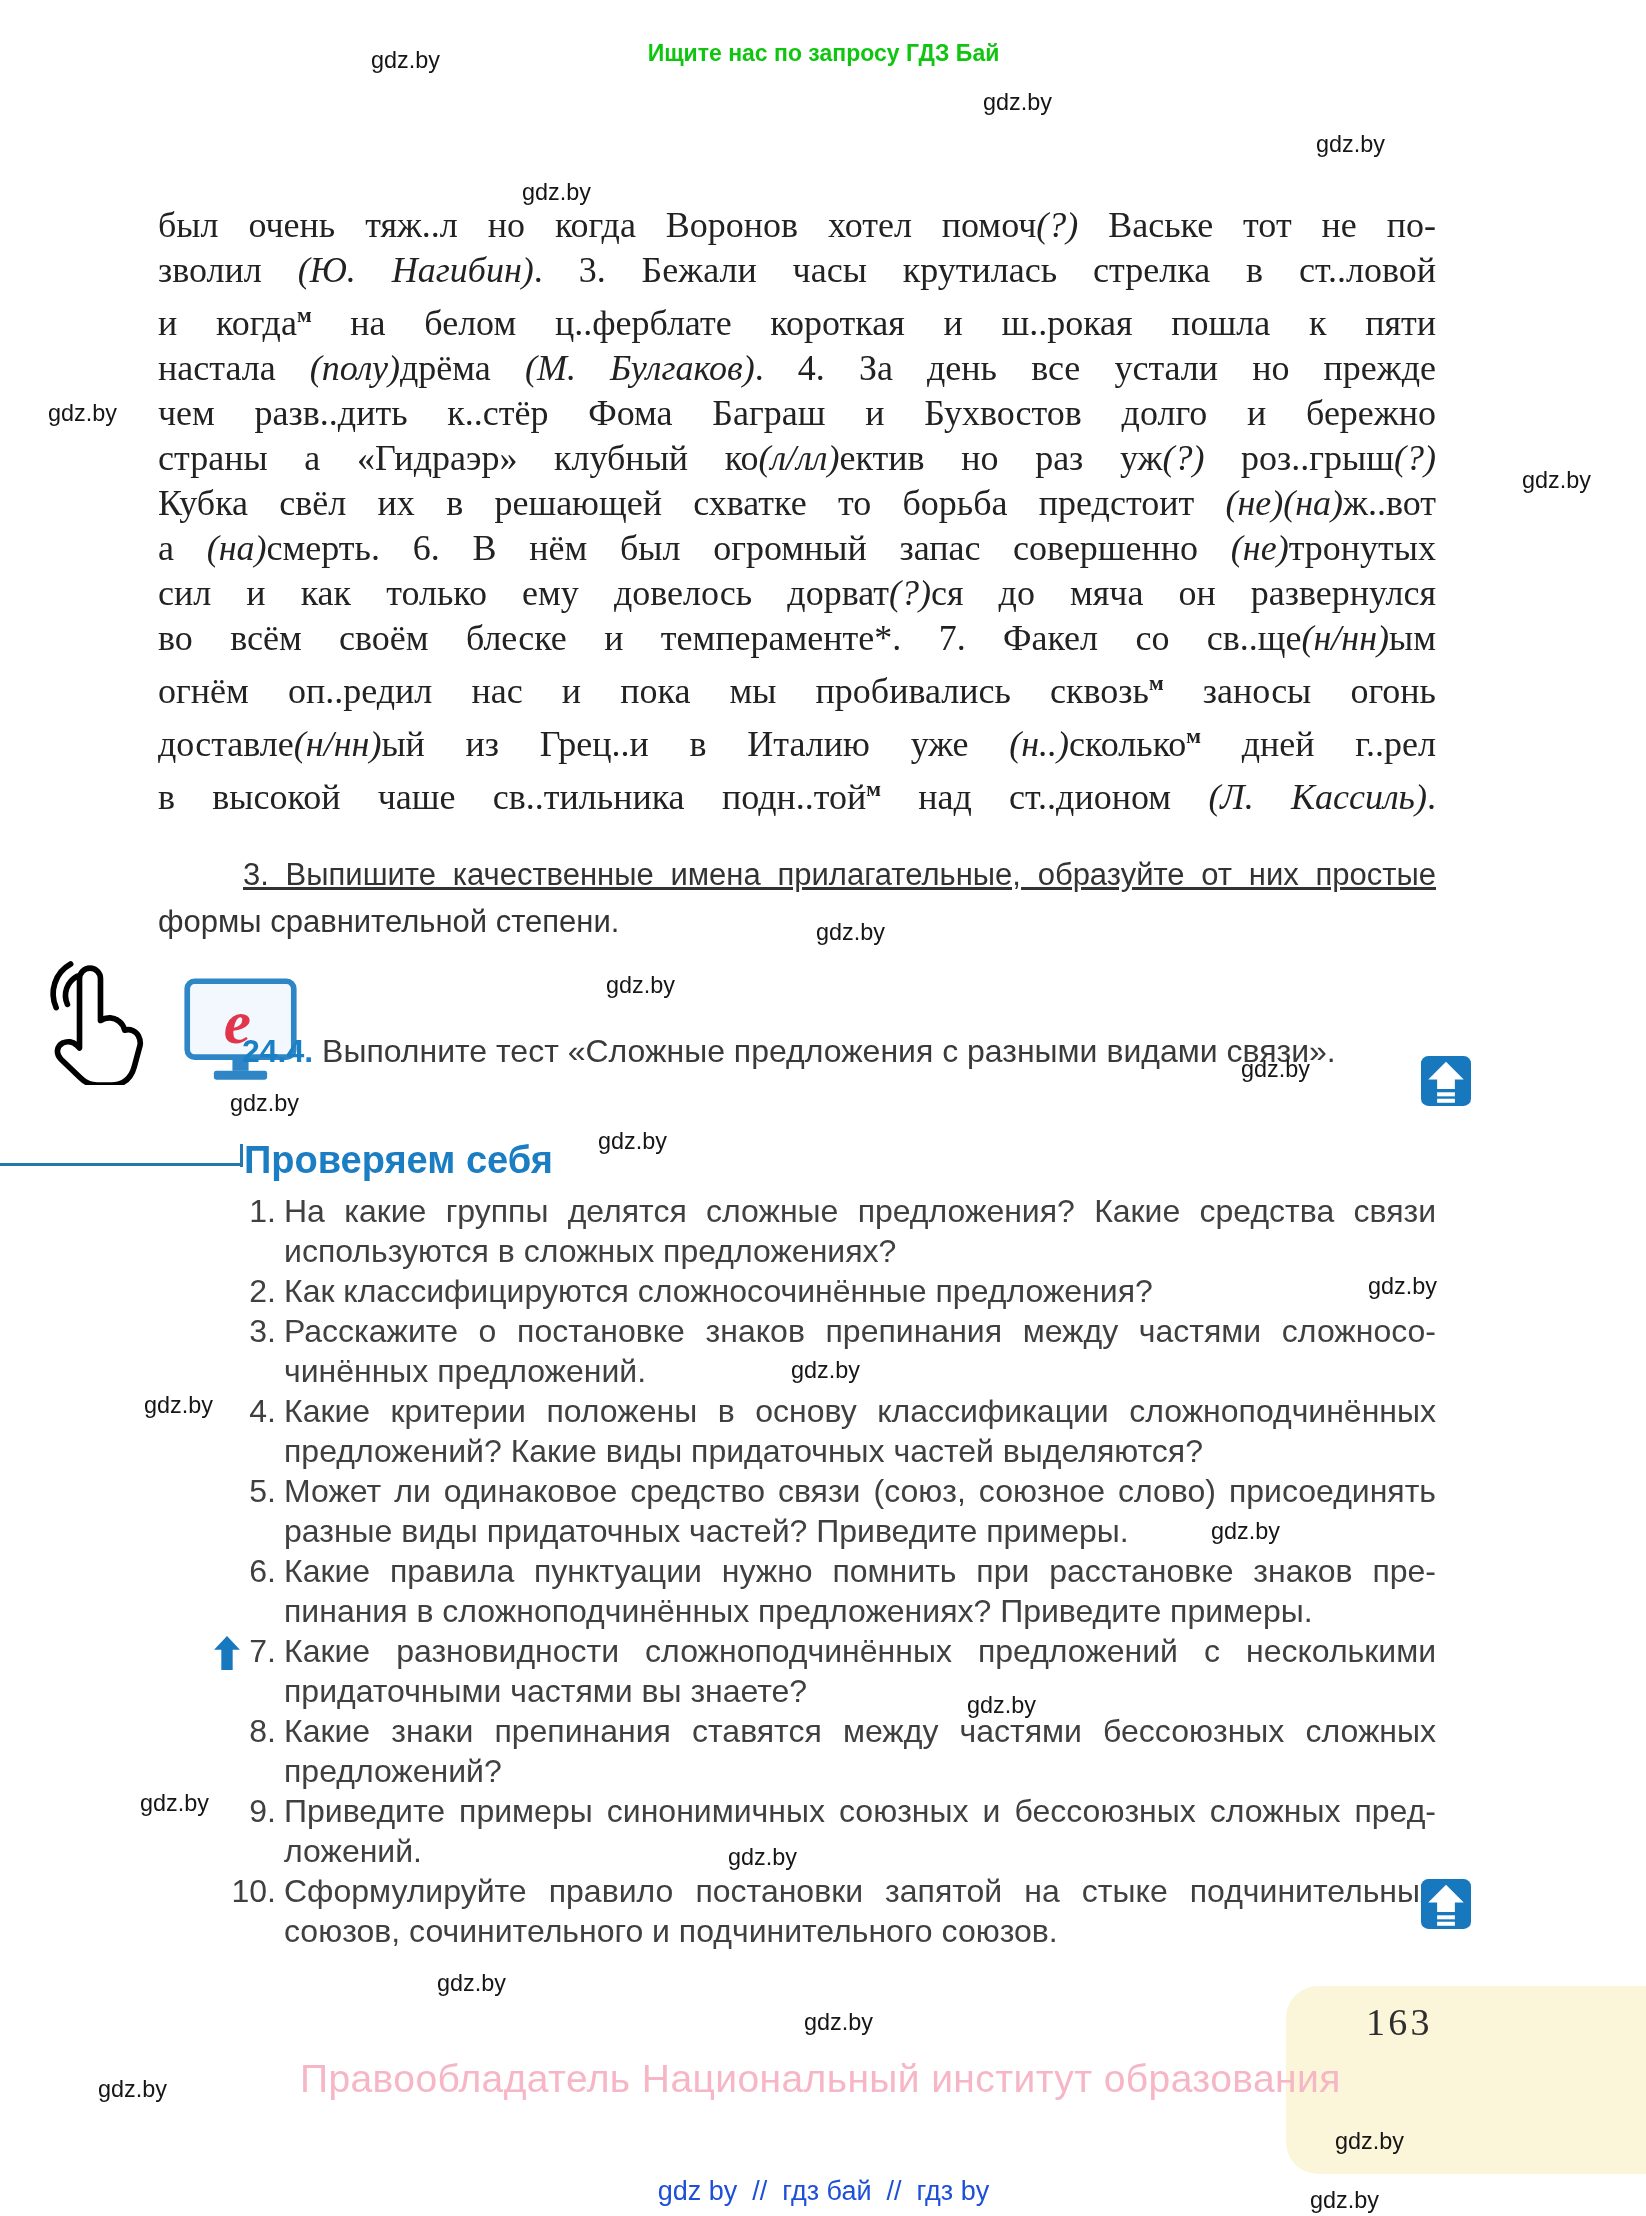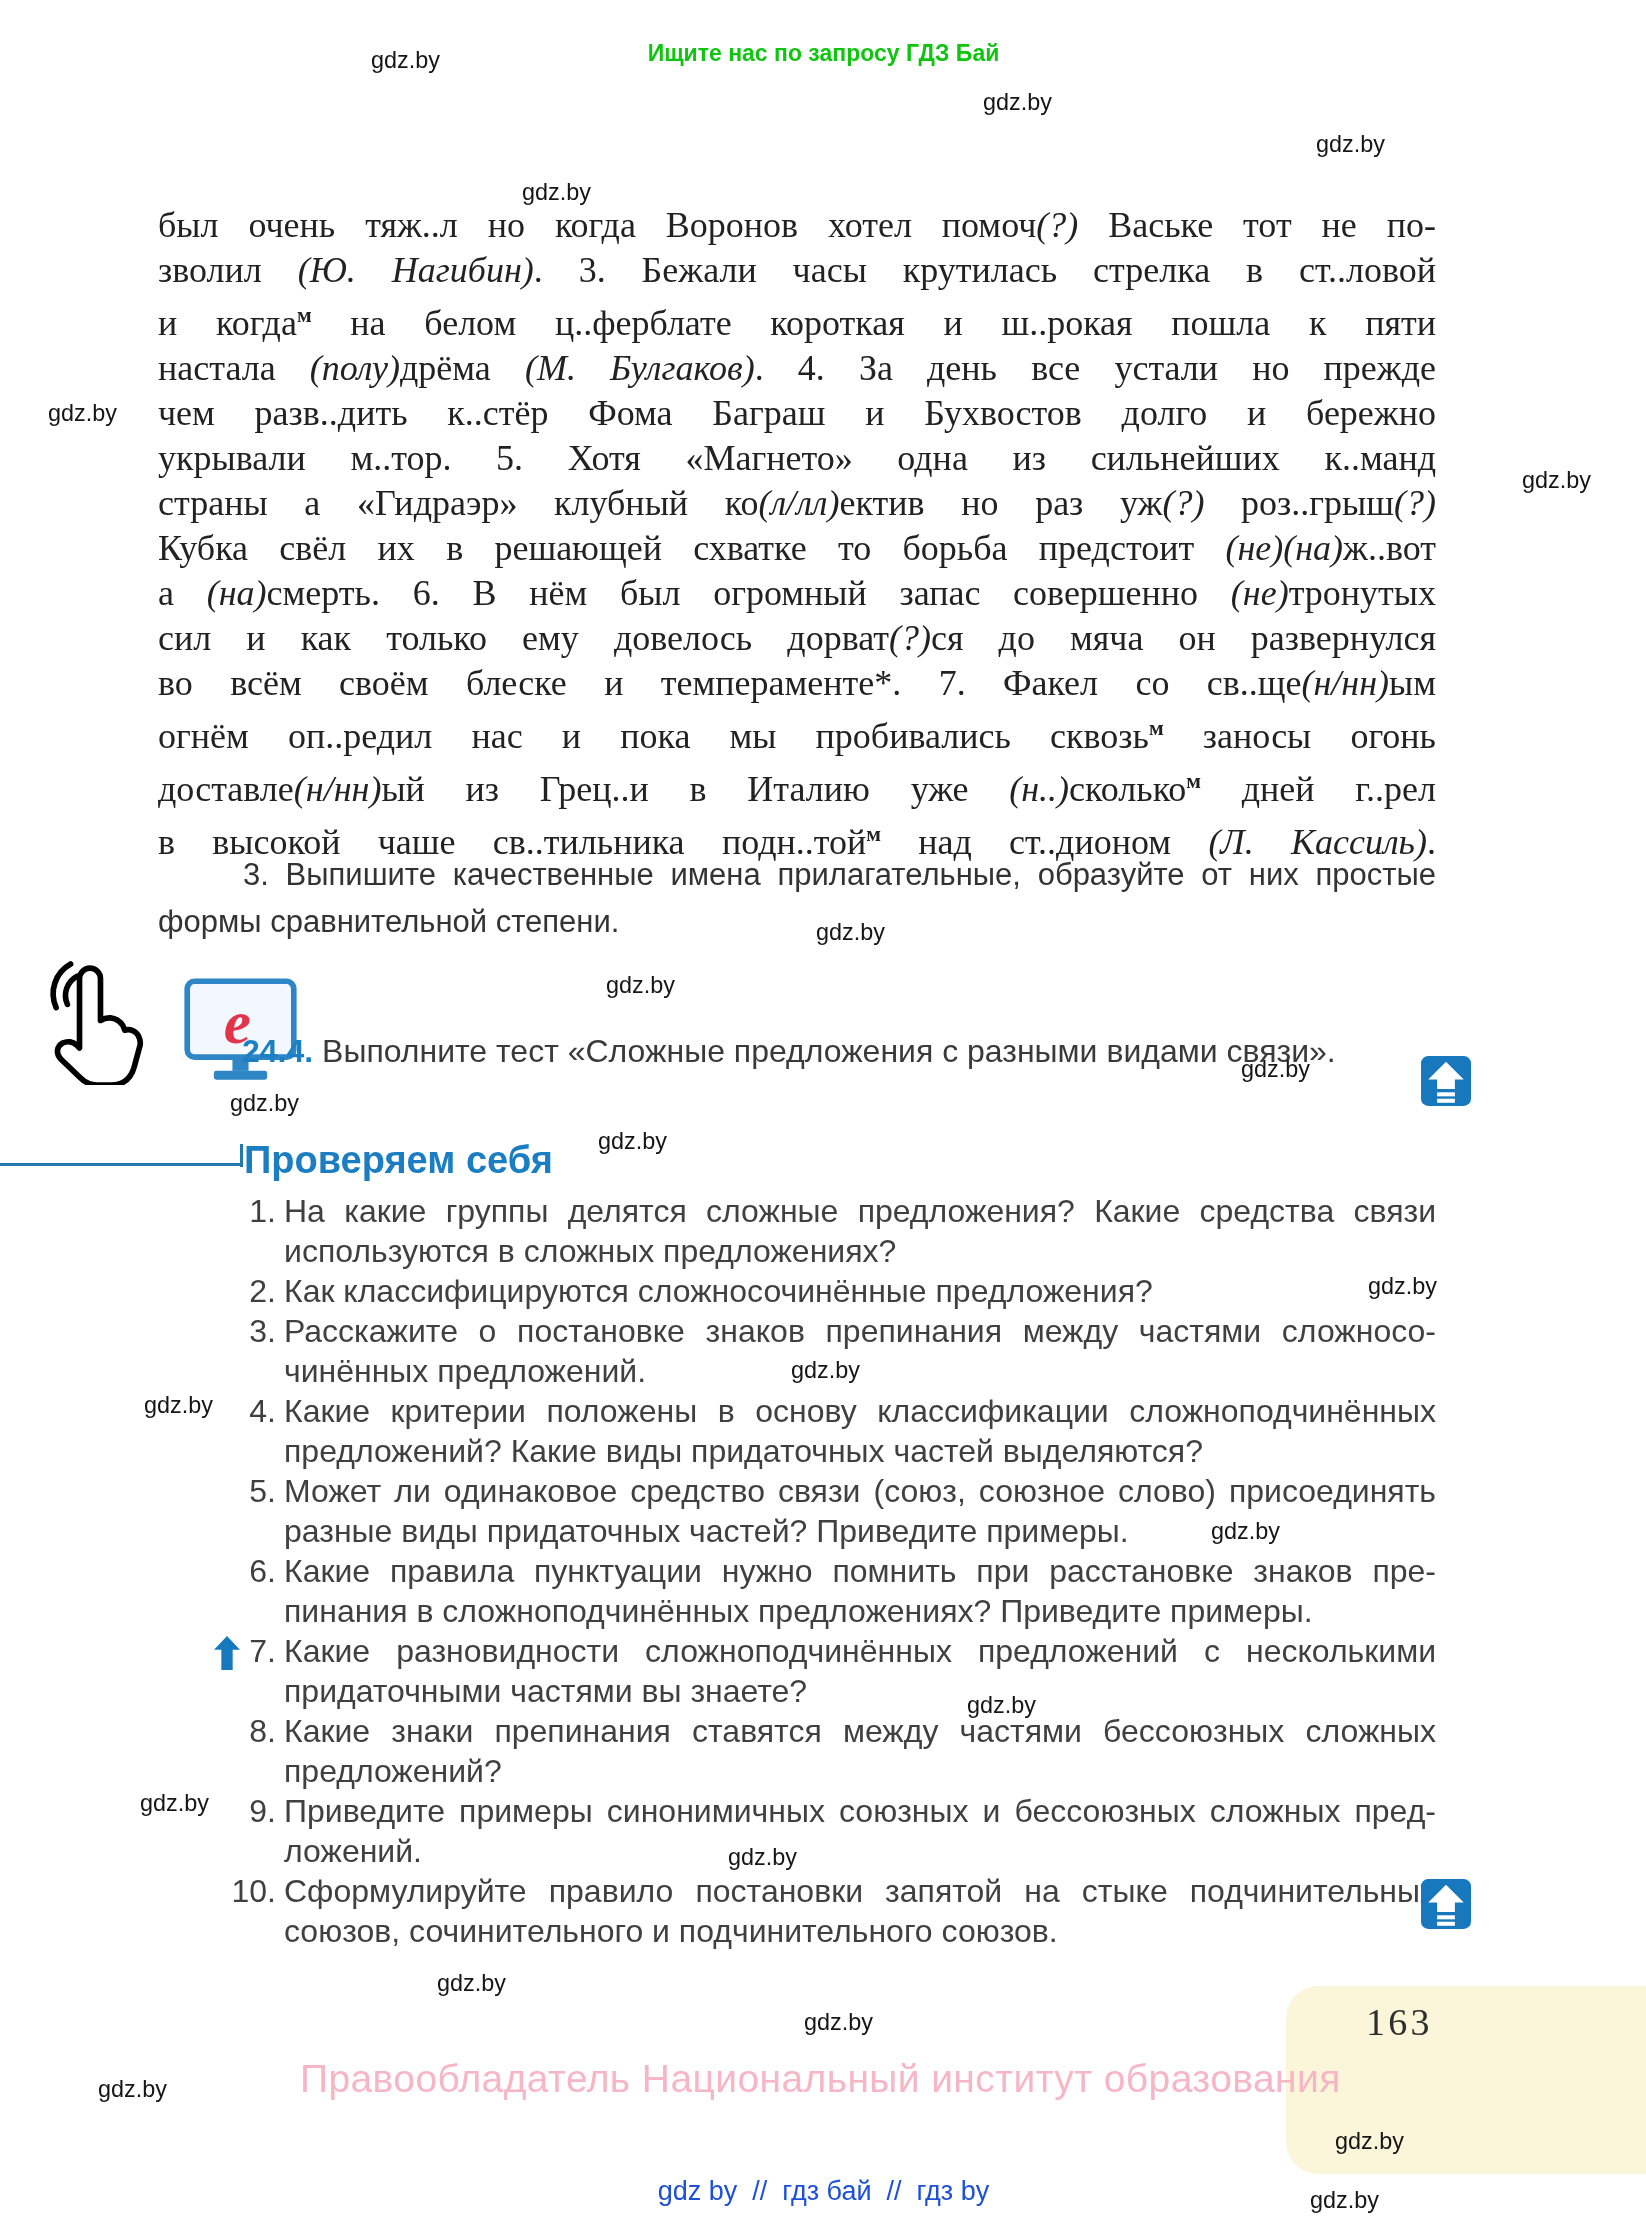--- a/index.html
+++ b/index.html
@@ -67,7 +67,6 @@
       <div class="ex-line"><span>и когда</span><span class="sup">м</span><span> на белом ц..ферблате короткая и ш..рокая пошла к пяти</span></div>
       <div class="ex-line"><span>настала </span><span class="it">(полу)</span><span>дрёма </span><span class="it">(М. Булгаков)</span><span>. 4. За день все устали но прежде</span></div>
       <div class="ex-line"><span>чем разв..дить к..стёр Фома Баграш и Бухвостов долго и бережно</span></div>
-      <div class="ex-line"><span>укрывали м..тор. 5. Хотя «Магнето» одна из сильнейших к..манд</span></div>
       <div class="ex-line"><span>страны а «Гидраэр» клубный ко</span><span class="it">(л/лл)</span><span>ектив но раз уж</span><span class="it">(?)</span><span> роз..грыш</span><span class="it">(?)</span></div>
       <div class="ex-line"><span>Кубка свёл их в решающей схватке то борьба предстоит </span><span class="it">(не)(на)</span><span>ж..вот</span></div>
       <div class="ex-line"><span>а </span><span class="it">(на)</span><span>смерть. 6. В нём был огромный запас совершенно </span><span class="it">(не)</span><span>тронутых</span></div>

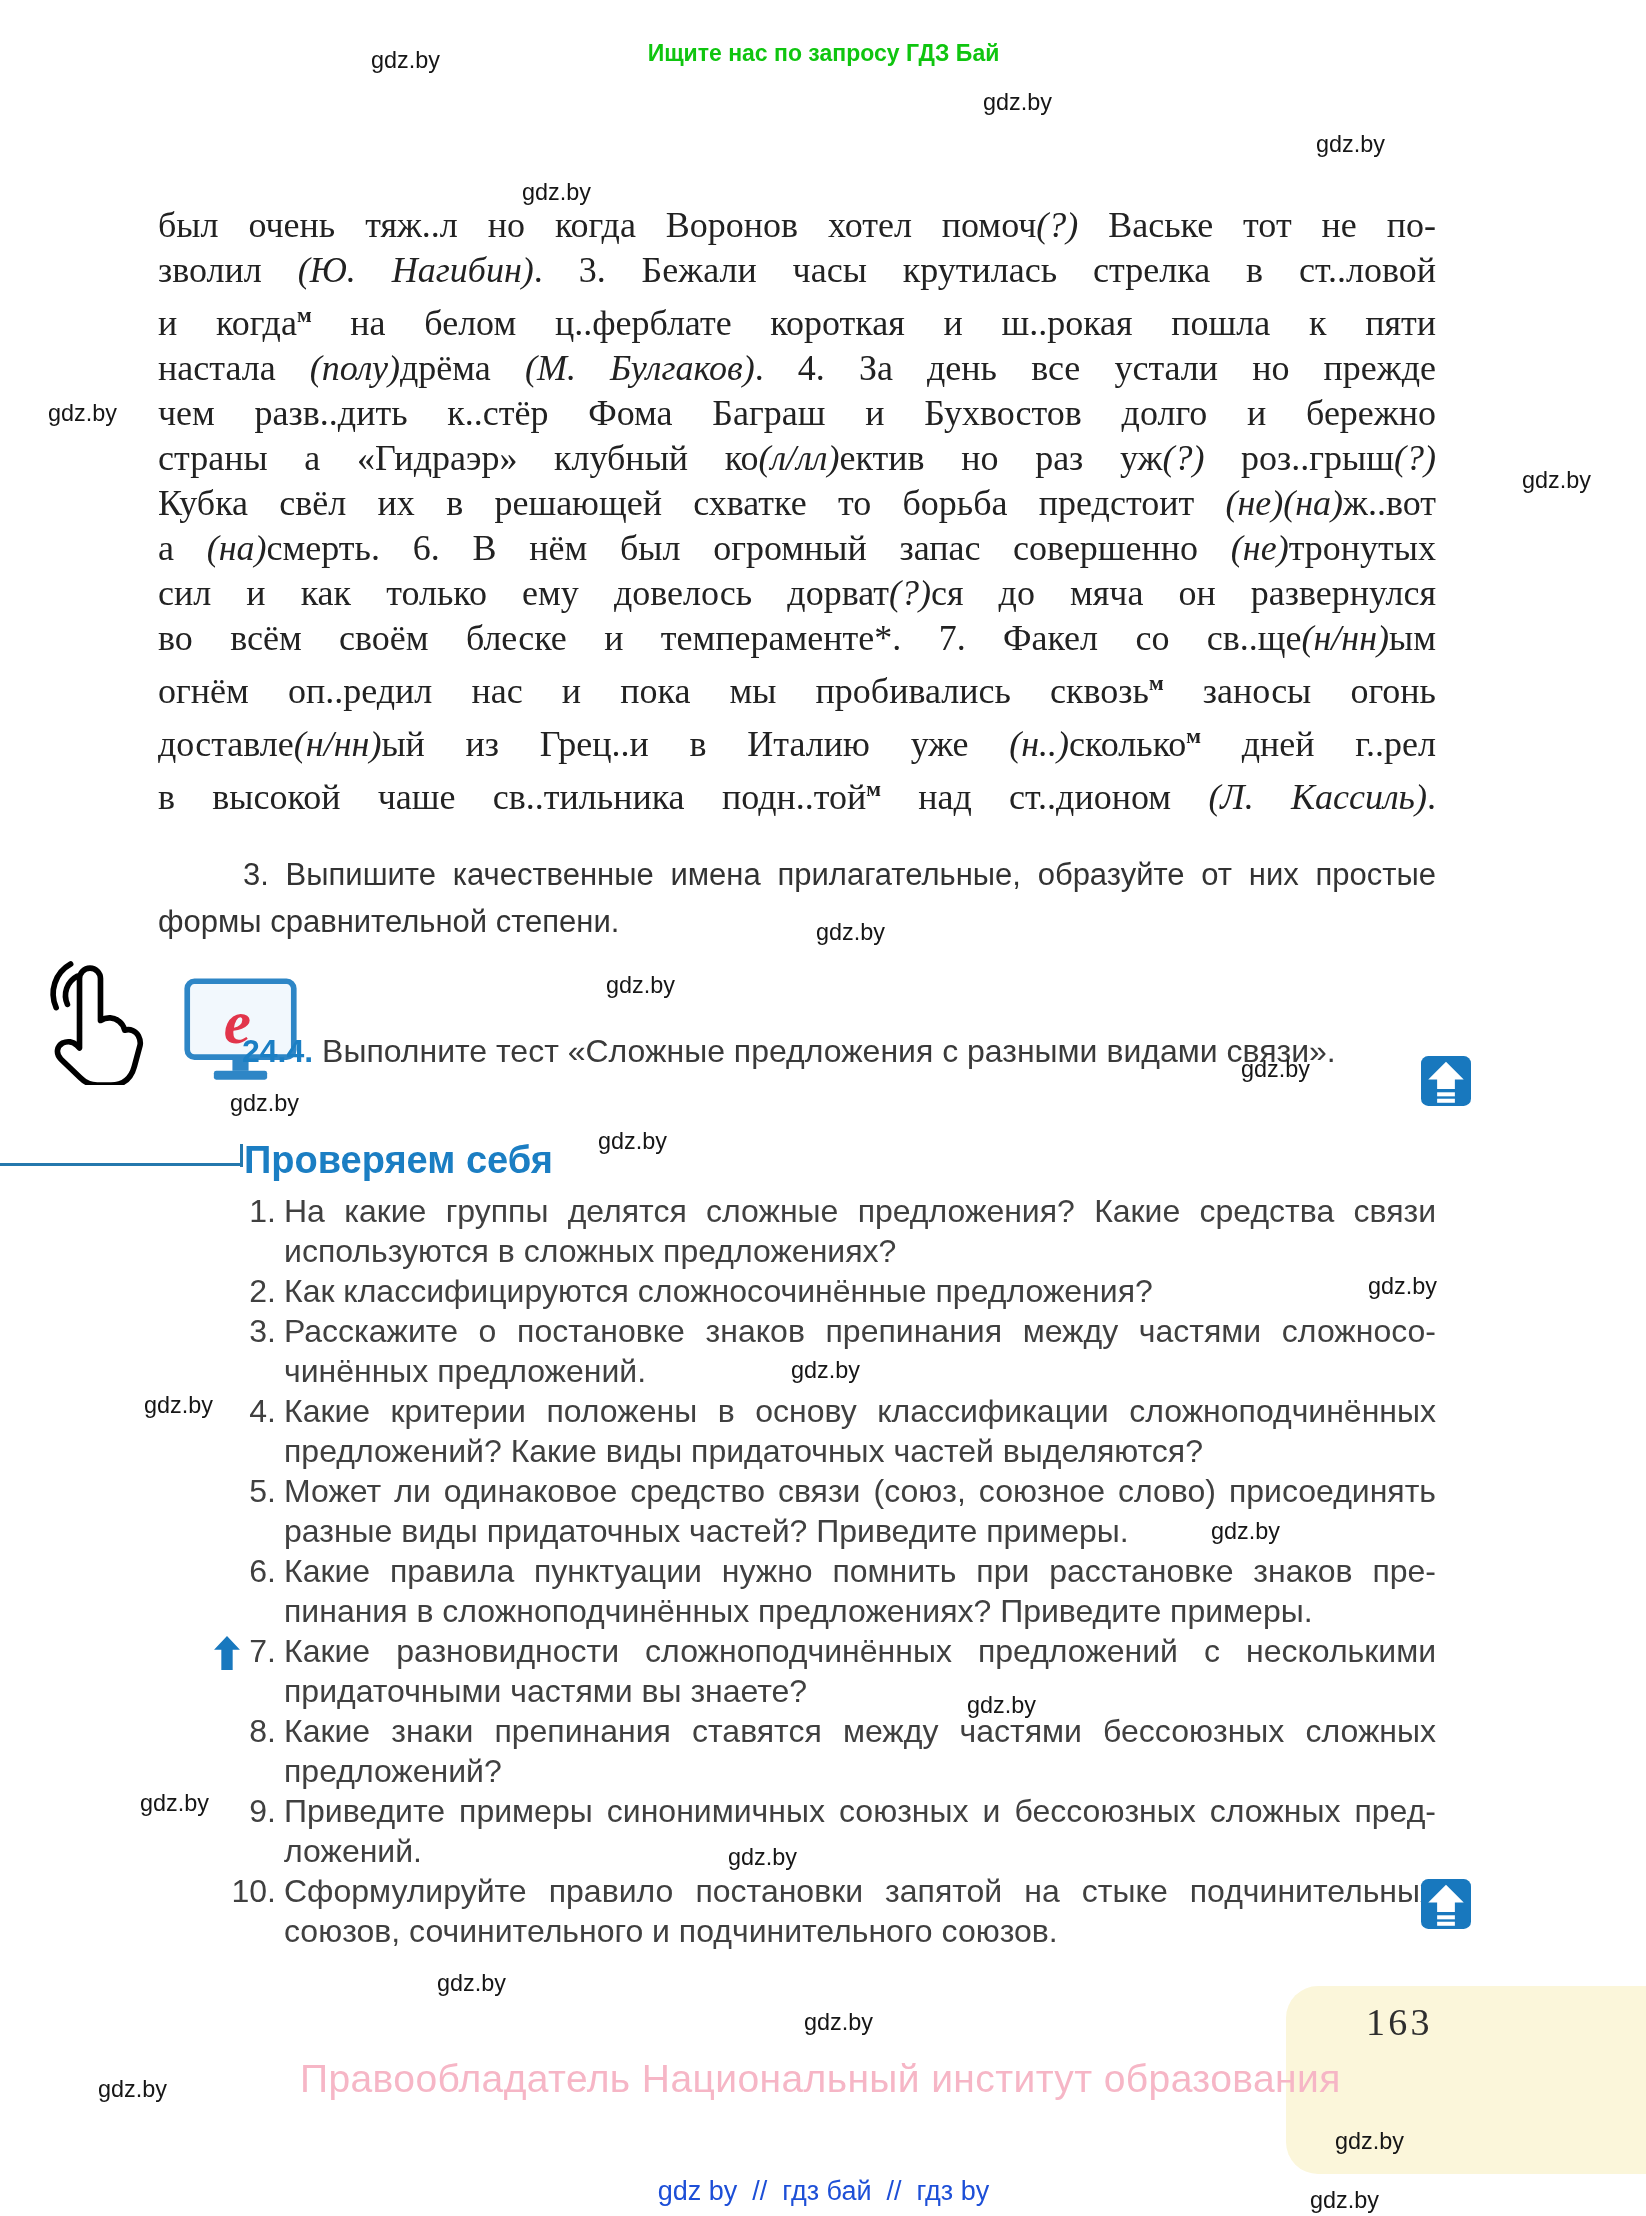--- a/index.html
+++ b/index.html
@@ -24,7 +24,7 @@
   
   #task3{position:absolute;left:158px;top:851px;width:1278px;font-size:31px;color:#333;}
   #task3 .t3l{line-height:47px;}
-  #task3 .t3l.fill{text-align:justify;text-align-last:justify;text-indent:85px;}
+  #task3 .t3l.fill{text-align:justify;text-align-last:justify;text-indent:85px;text-decoration:underline;}
 
   
   #task24-row{position:absolute;left:242px;top:1033px;width:1177px;font-size:32px;color:#3a3a3a;}

